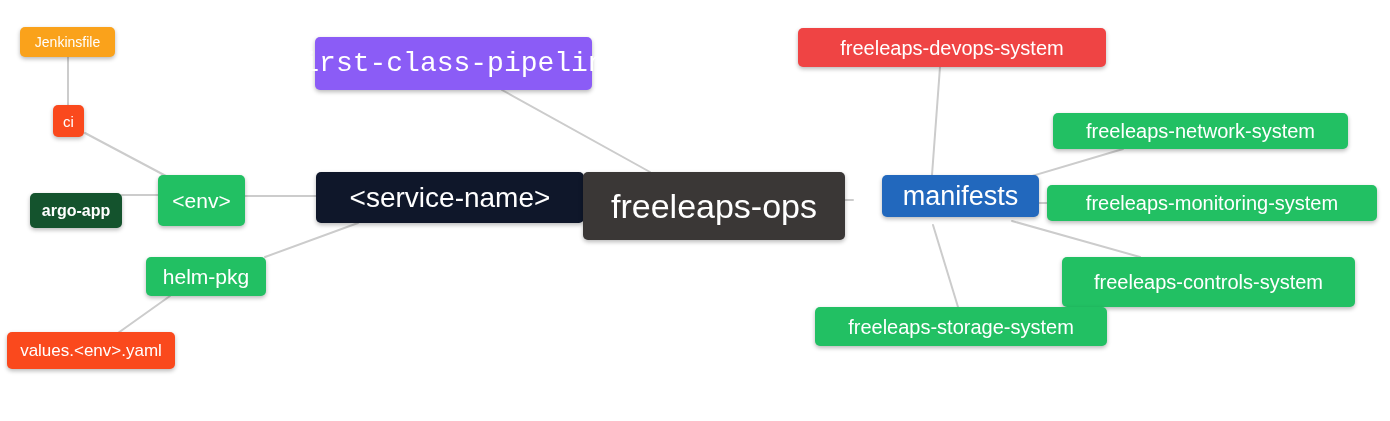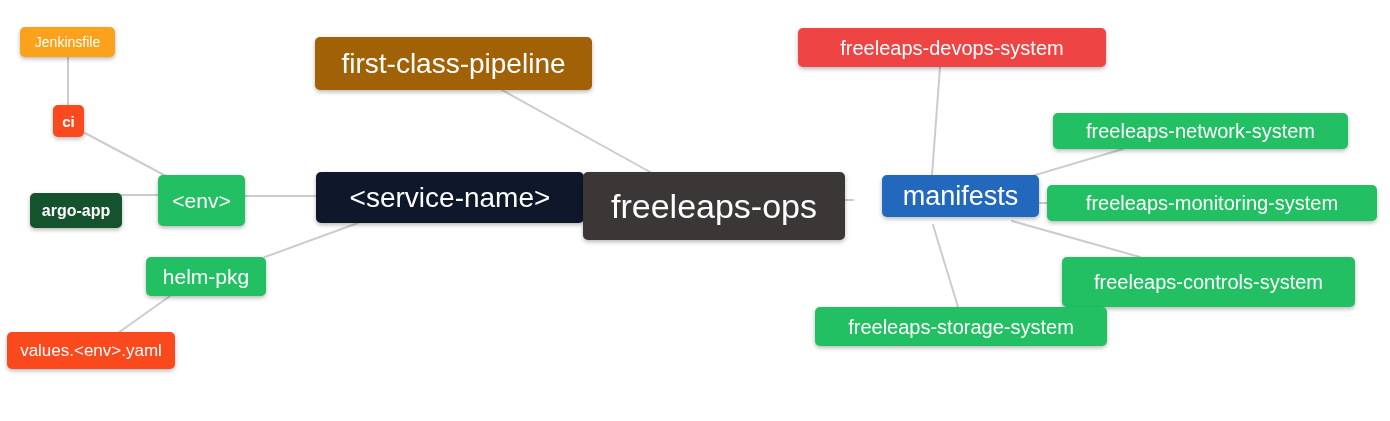--- a/index.html
+++ b/index.html
@@ -71,7 +71,7 @@
   <div class="node" style="left: 146px; top: 257px; width: 120px; height: 39px; font-size: 21px; background: rgb(34, 192, 99);">helm-pkg</div>
   <div class="node" style="left: 7px; top: 332px; width: 168px; height: 37px; font-size: 17px; background: rgb(250, 73, 29);">values.&lt;env&gt;.yaml</div>
 
-  <div class="node" style="left: 315px; top: 37px; width: 277px; height: 53px; font-size: 28px; background: #a16207;">first-class-pipeline</div>
+  <div class="node" style="left: 315px; top: 37px; width: 277px; height: 53px; font-size: 28px; background: #8b5cf6; font-family: Liberation Mono, monospace;">first-class-pipeline</div>
   <div class="node" style="left: 316px; top: 172px; width: 268px; height: 51px; font-size: 28px; background: #0f172a;">&lt;service-name&gt;</div>
   <div class="node" style="left: 583px; top: 172px; width: 262px; height: 68px; font-size: 34px; background: rgb(58, 55, 54);">freeleaps-ops</div>
   <div class="node" style="left: 882px; top: 175px; width: 157px; height: 42px; font-size: 27px; background: rgb(34, 104, 189);">manifests</div>

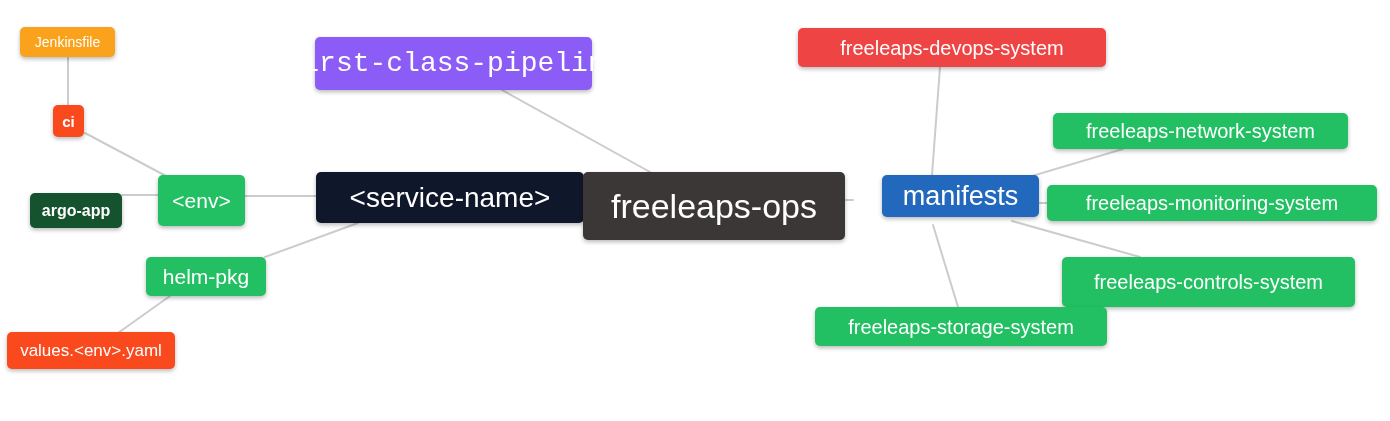--- a/index.html
+++ b/index.html
@@ -65,7 +65,7 @@
   </svg>
 
   <div class="node" style="left: 20px; top: 27px; width: 95px; height: 30px; font-size: 14px; background: rgb(250, 162, 27); text-align: center;">Jenkinsfile</div>
-  <div class="node" style="left: 53px; top: 105px; width: 31px; height: 32px; font-size: 15px; background: rgb(250, 73, 29); font-weight: bold;">ci</div>
+  <div class="node" style="left: 53px; top: 105px; width: 31px; height: 32px; font-size: 15px; background: rgb(250, 73, 29);">ci</div>
   <div class="node" style="left: 30px; top: 193px; width: 92px; height: 35px; font-size: 16px; background: #14532d; font-weight: bold;">argo-app</div>
   <div class="node" style="left: 158px; top: 175px; width: 87px; height: 51px; font-size: 21px; background: rgb(34, 192, 99);">&lt;env&gt;</div>
   <div class="node" style="left: 146px; top: 257px; width: 120px; height: 39px; font-size: 21px; background: rgb(34, 192, 99);">helm-pkg</div>

